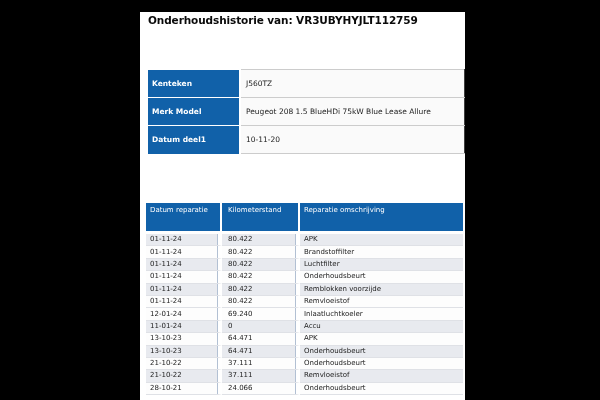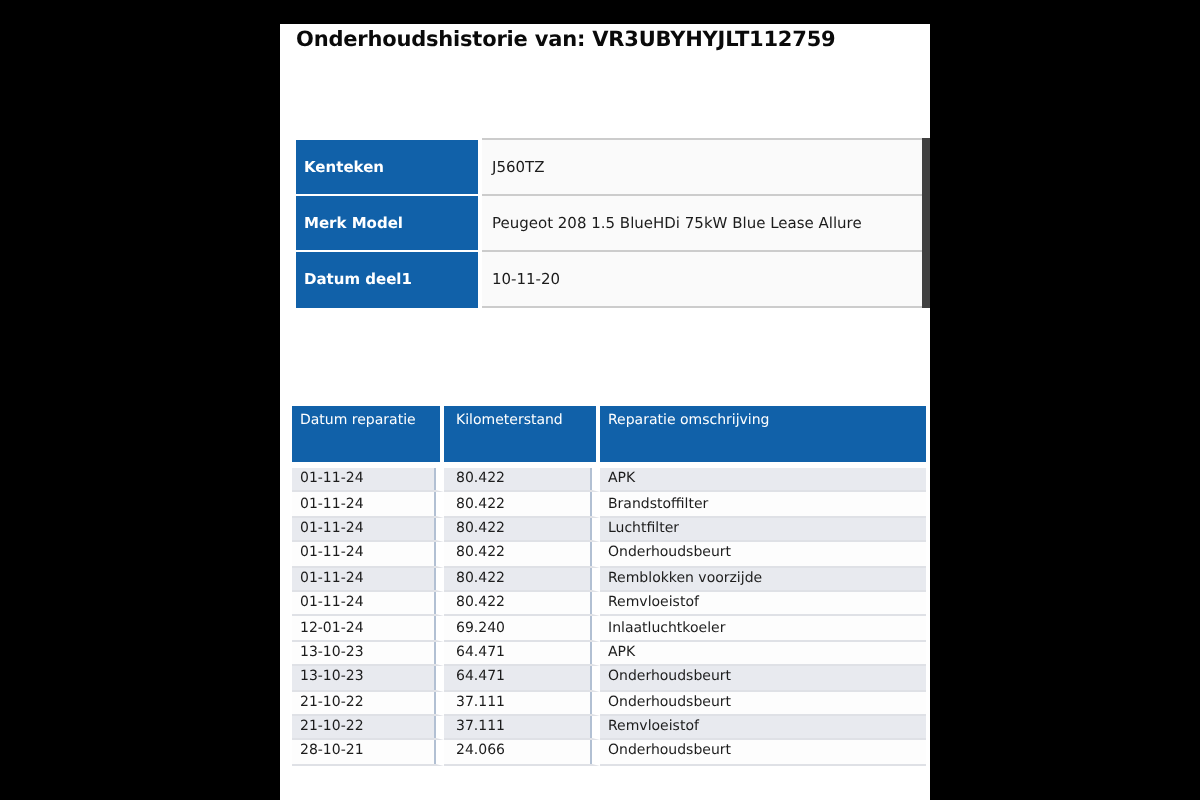--- a/index.html
+++ b/index.html
@@ -50,7 +50,7 @@
     padding: 0 0 0 5px;
     border-top: 1px solid #cccccc;
     border-bottom: 1px solid #cccccc;
-    border-right: 6px solid #404040;
+    border-right: 1px solid #404040;
   }
 
   

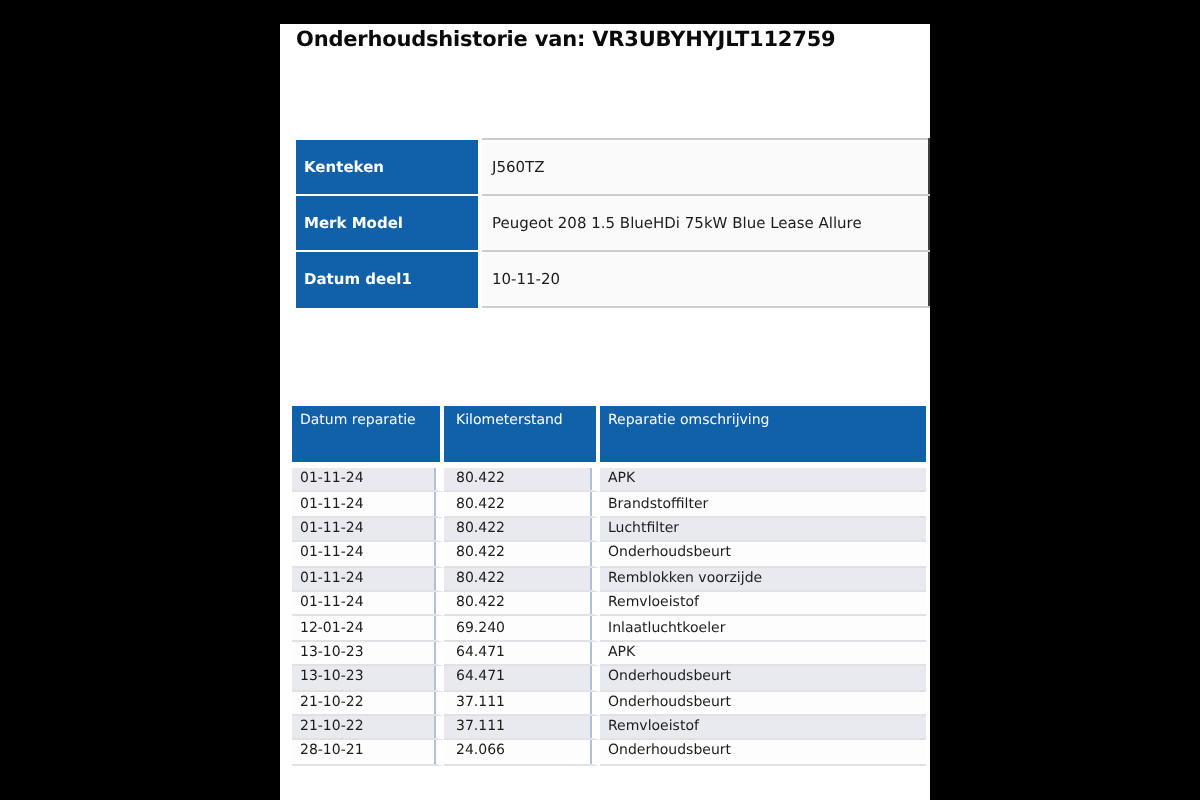--- a/index.html
+++ b/index.html
@@ -163,6 +163,11 @@
           <td class="c2">69.240</td>
           <td class="c3">Inlaatluchtkoeler</td>
         </tr>
+        <tr class="shaded">
+          <td class="c1">11-01-24</td>
+          <td class="c2">0</td>
+          <td class="c3">Accu</td>
+        </tr>
         <tr class="plain">
           <td class="c1">13-10-23</td>
           <td class="c2">64.471</td>

